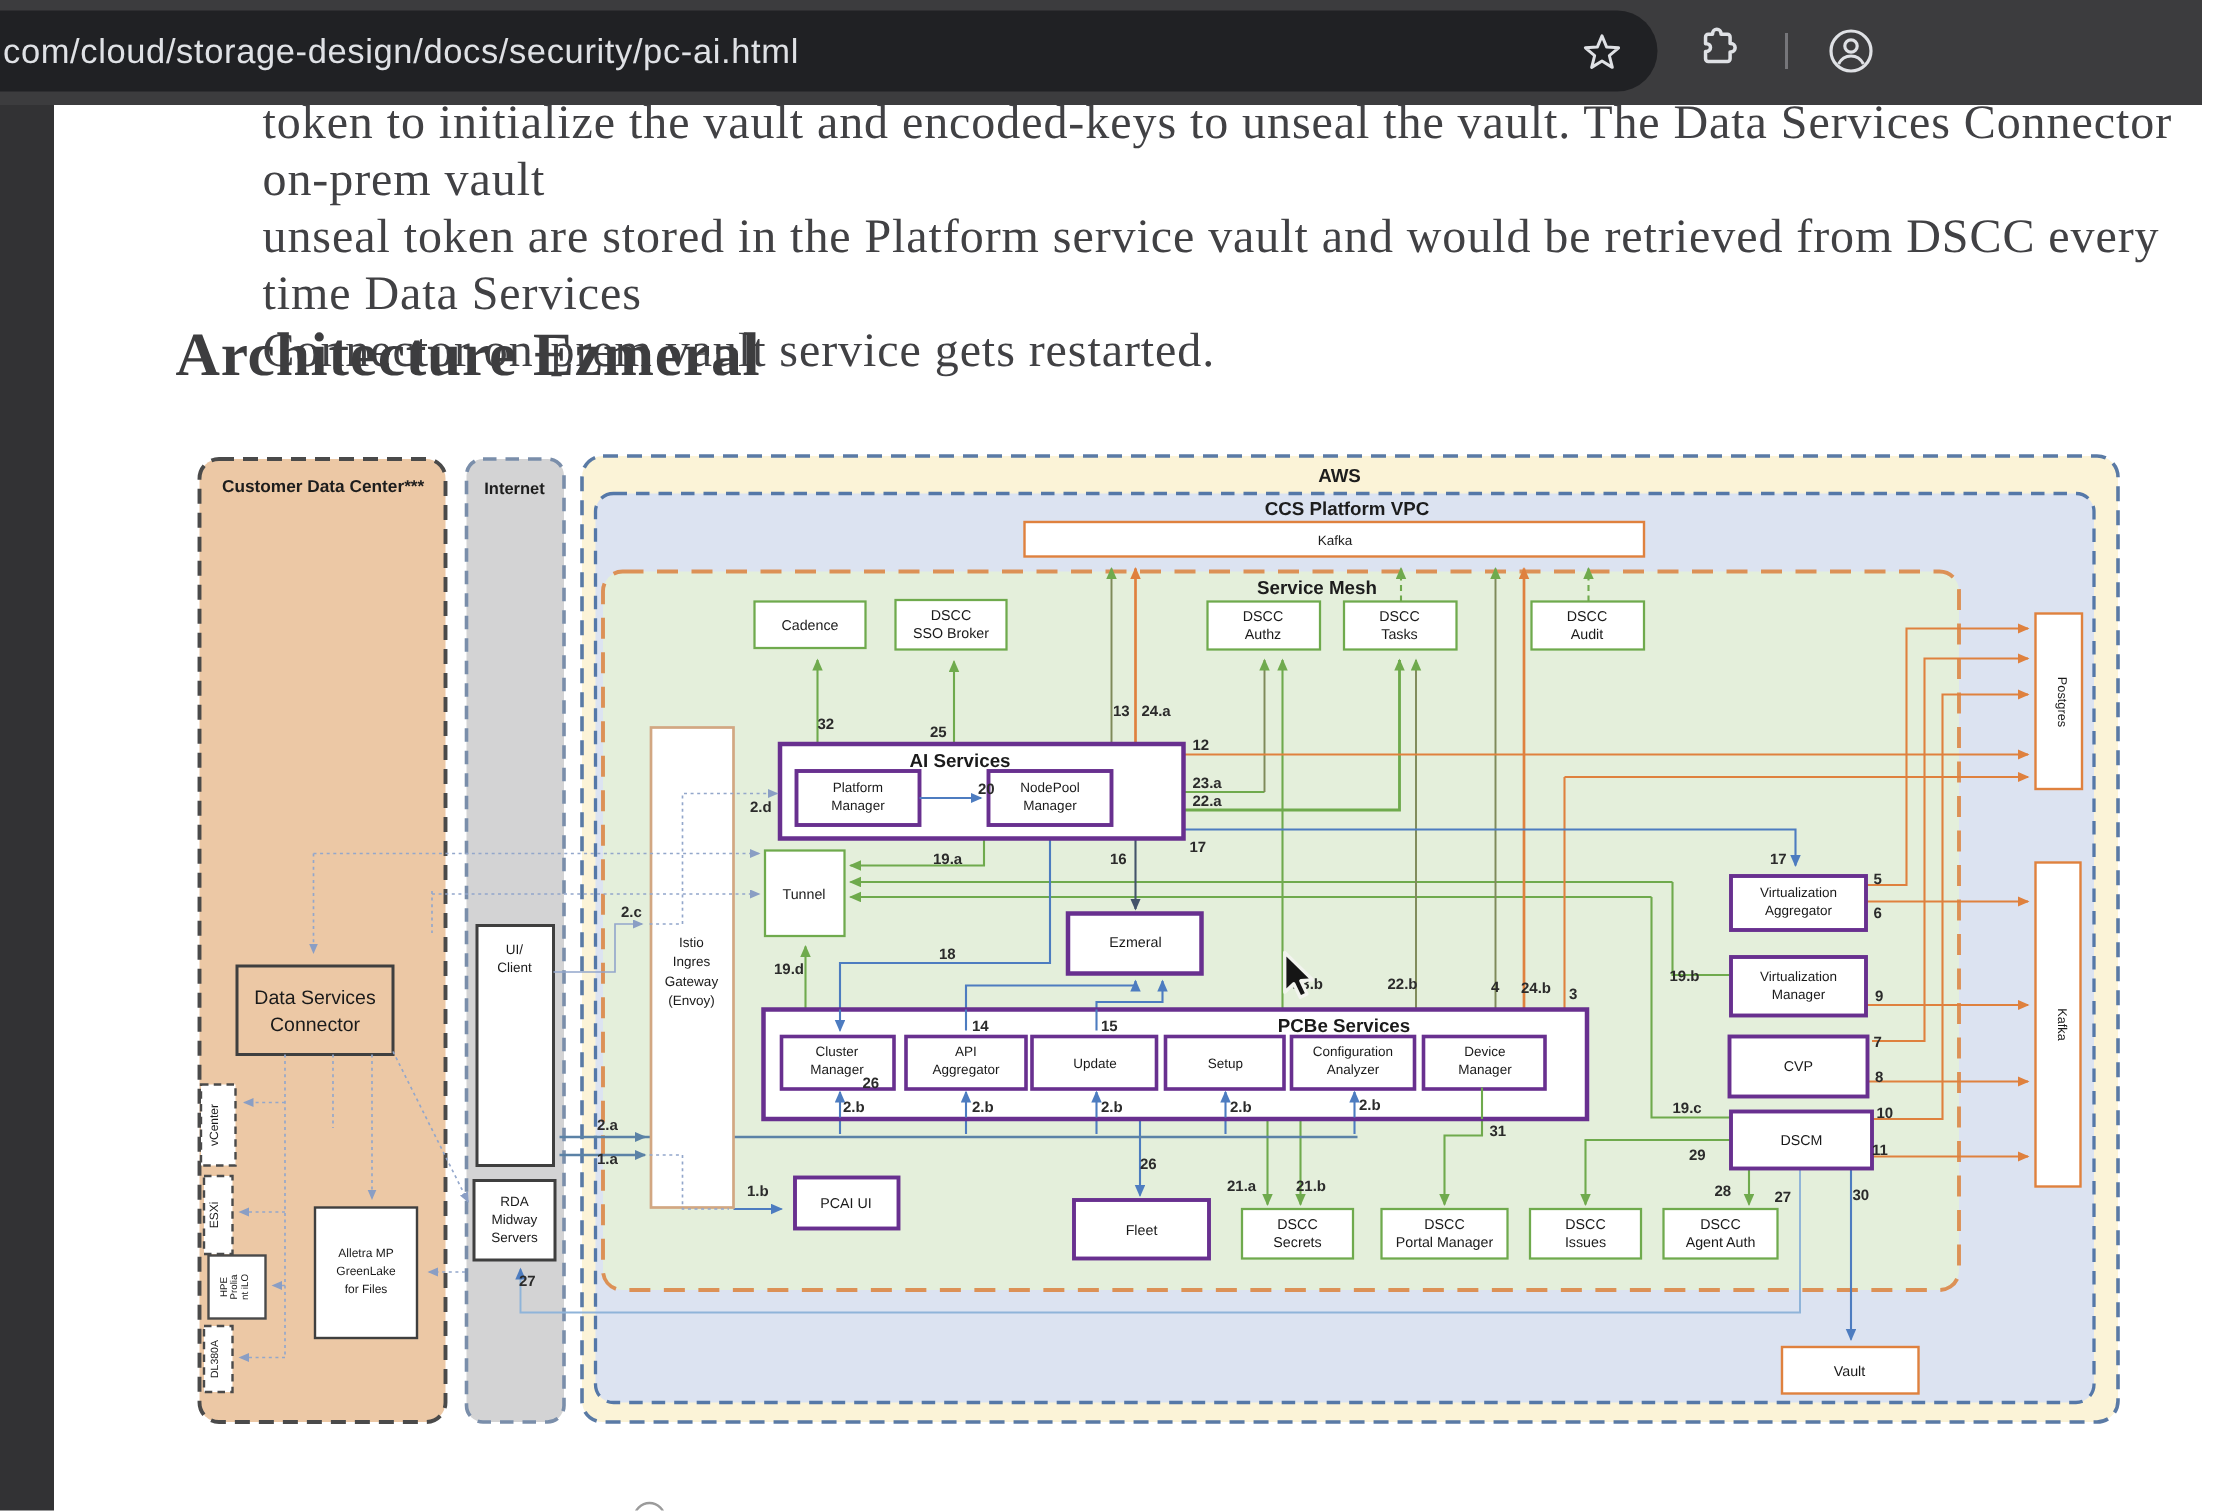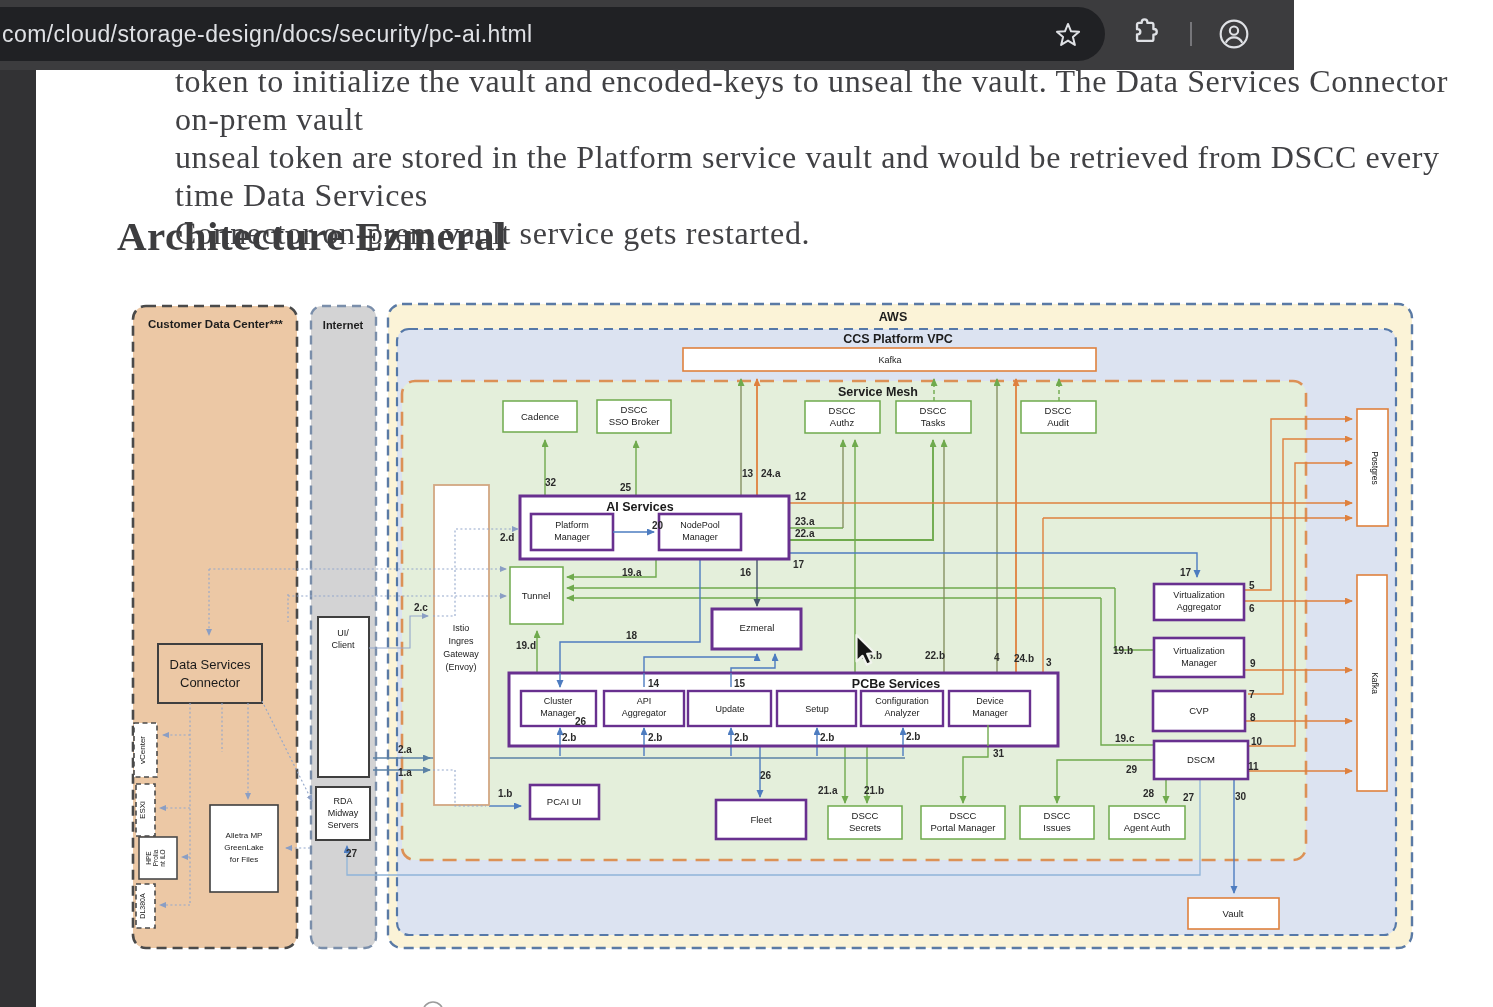--- a/index.html
+++ b/index.html
@@ -4,7 +4,7 @@
 <style>
   html,body{margin:0;padding:0;}
   body{width:1493px;height:1007px;overflow:hidden;position:relative;background:#ffffff;font-family:"Liberation Sans",sans-serif;}
-  #topbar{position:absolute;left:0;top:0;width:1294px;height:70px;background:#3c3c3e;}
+  #topbar{position:absolute;left:0;top:0;width:1468px;height:70px;background:#3c3c3e;}
   #urlpill{position:absolute;left:-40px;top:7px;width:1145px;height:54px;background:#202124;border-radius:27px;}
   #urltext{position:absolute;left:2px;top:21px;font-size:23px;color:#dfe1e5;letter-spacing:0.42px;}
   #star{position:absolute;left:1054px;top:21px;}

